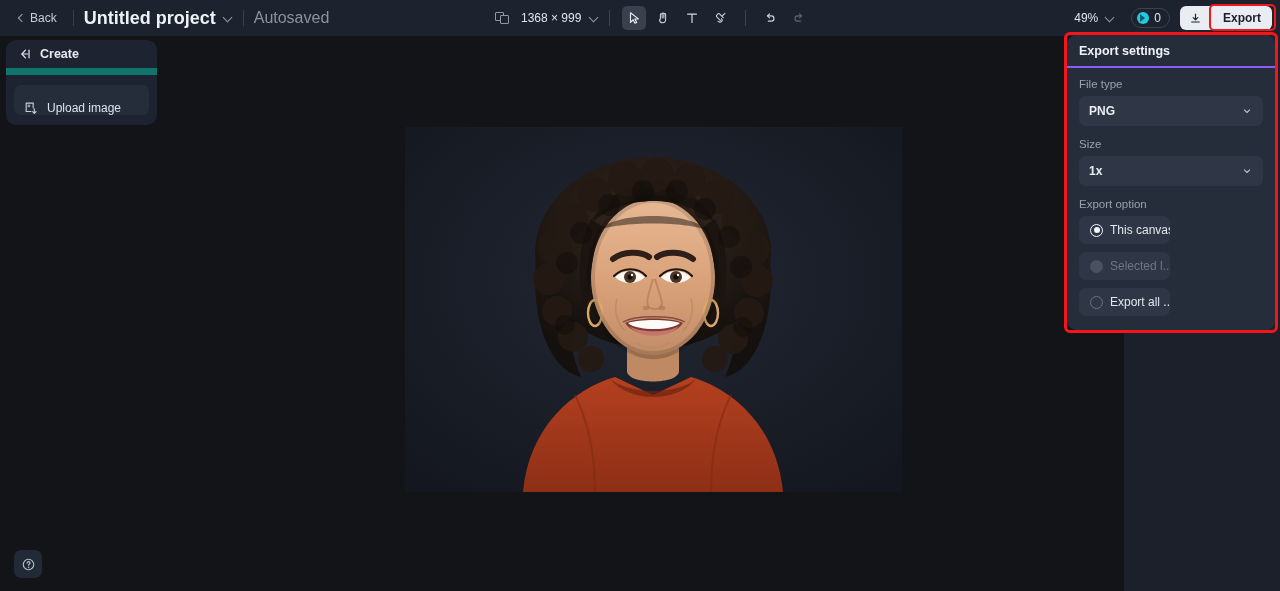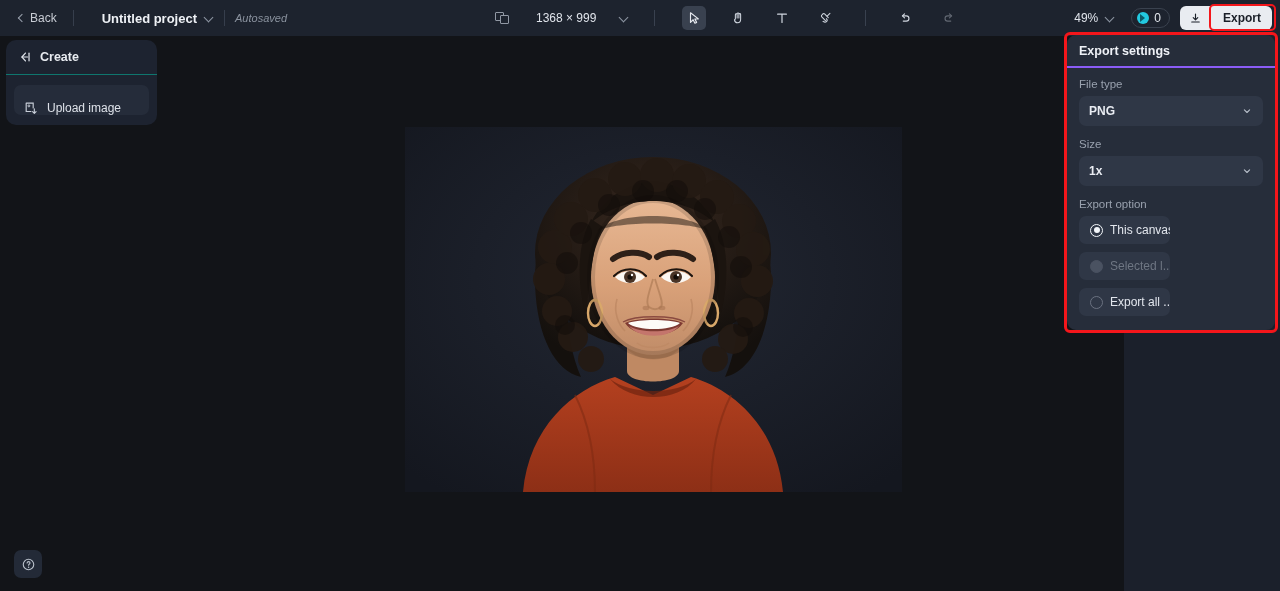--- a/index.html
+++ b/index.html
@@ -29,7 +29,7 @@
     transform: rotate(45deg);
   }
   .tb-sep { width: 1px; height: 16px; background: #363e4c; margin: 0 10px; }
-  .proj-name { color: #eef1f5; font-size: 13px; font-weight: bold; cursor: pointer; margin-left: 18px; }
+  .proj-name { color: #eef1f5; font-size: 18px; font-weight: bold; cursor: pointer; }
   .chev-down {
     width: 10px; height: 10px; display: inline-block; position: relative; margin-left: 7px; cursor: pointer;
   }

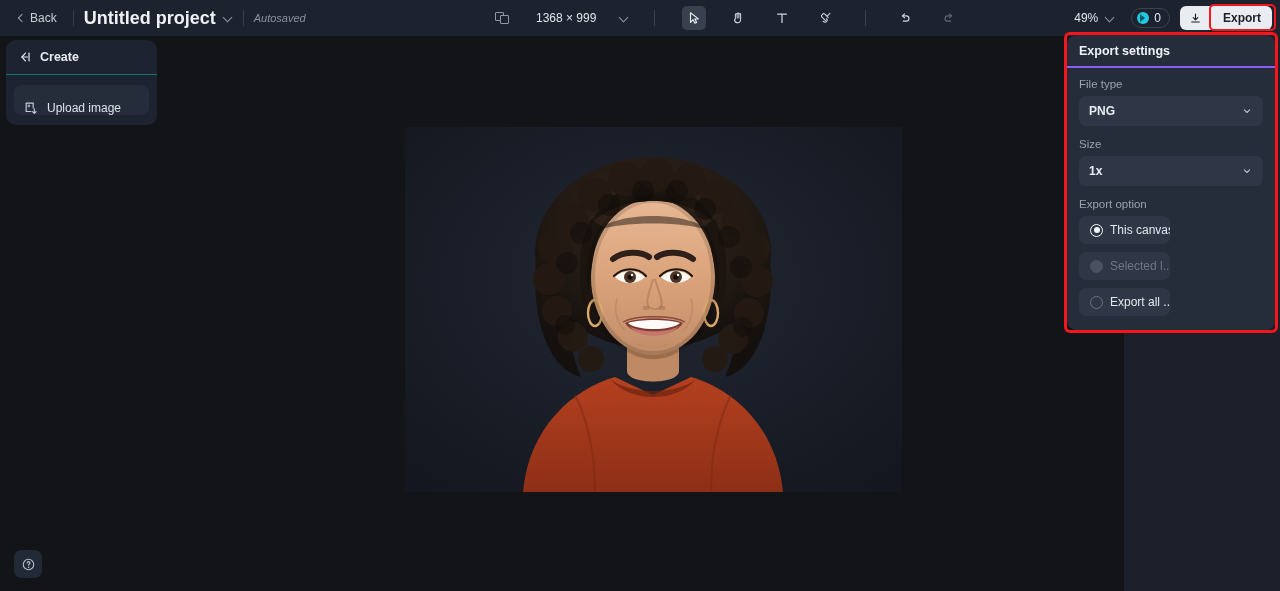--- a/index.html
+++ b/index.html
@@ -38,7 +38,7 @@
     width: 6px; height: 6px; border-right: 1.4px solid #8d96a3; border-bottom: 1.4px solid #8d96a3;
     transform: rotate(45deg);
   }
-  .autosaved { color: #8a929e; font-size: 11px; font-style: italic; }
+  .autosaved { color: #8a929e; font-size: 16px; }
 
   .tb-center {
     position: absolute; left: 495px; top: 0; height: 36px;

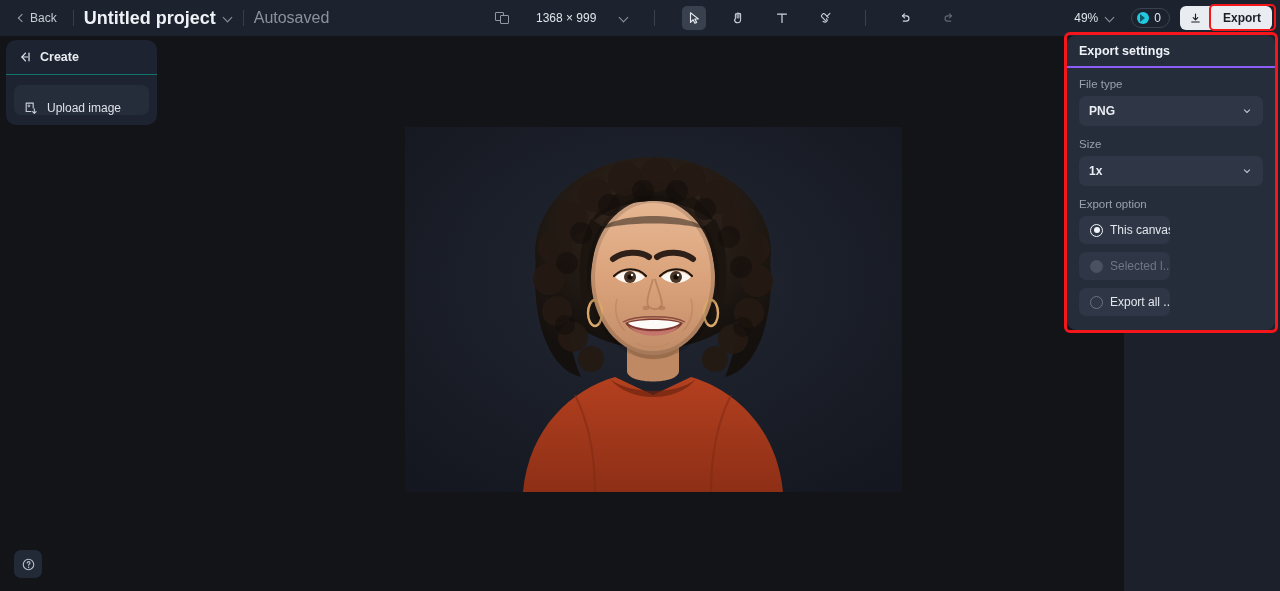--- a/index.html
+++ b/index.html
@@ -42,7 +42,7 @@
 
   .tb-center {
     position: absolute; left: 495px; top: 0; height: 36px;
-    display: flex; align-items: center; gap: 16px;
+    display: flex; align-items: center; gap: 1px;
   }
   .canvas-size-icon { width: 16px; height: 16px; position: relative; opacity: .8; }
   .canvas-size-icon .sq {

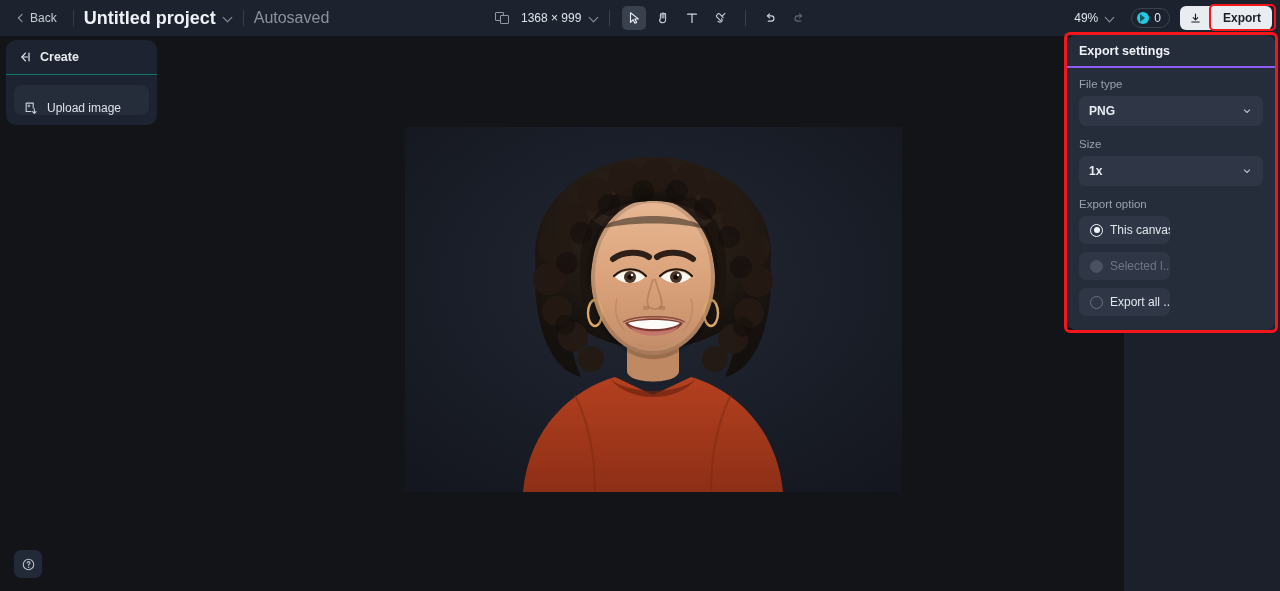--- a/index.html
+++ b/index.html
@@ -97,7 +97,7 @@
   }
   .sb-header {
     display: flex; align-items: center; gap: 8px;
-    height: 35px; padding: 0 12px; border-bottom: 1px solid #0f766e;
+    height: 35px; padding: 0 12px; border-bottom: 7px solid #0f766e;
   }
   .sb-header-label { color: #e8ebf0; font-size: 12.5px; font-weight: bold; }
   .sb-items { padding: 10px 8px 0 8px; display: flex; flex-direction: column; gap: 9px; }

